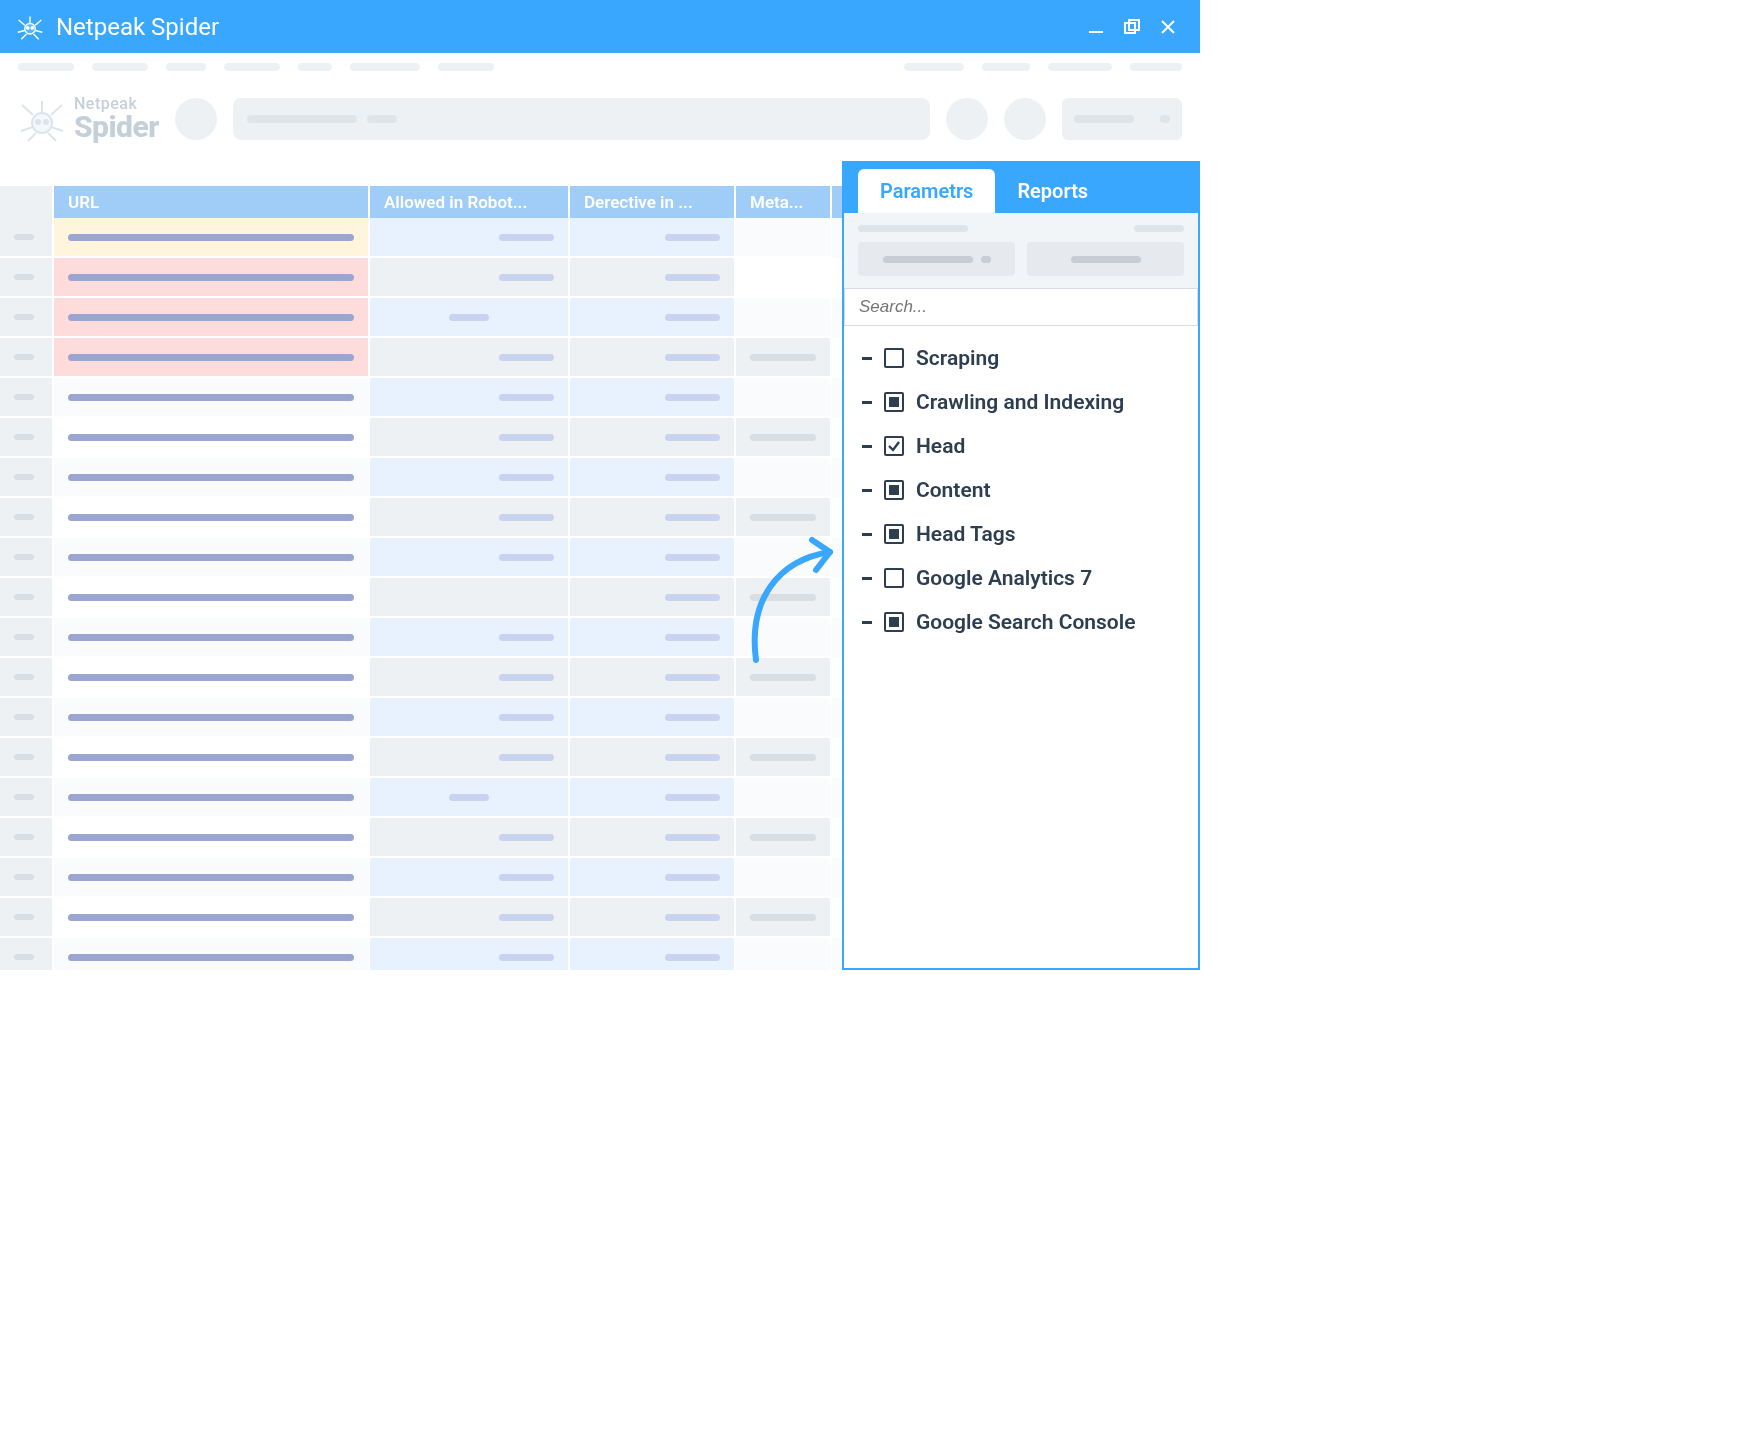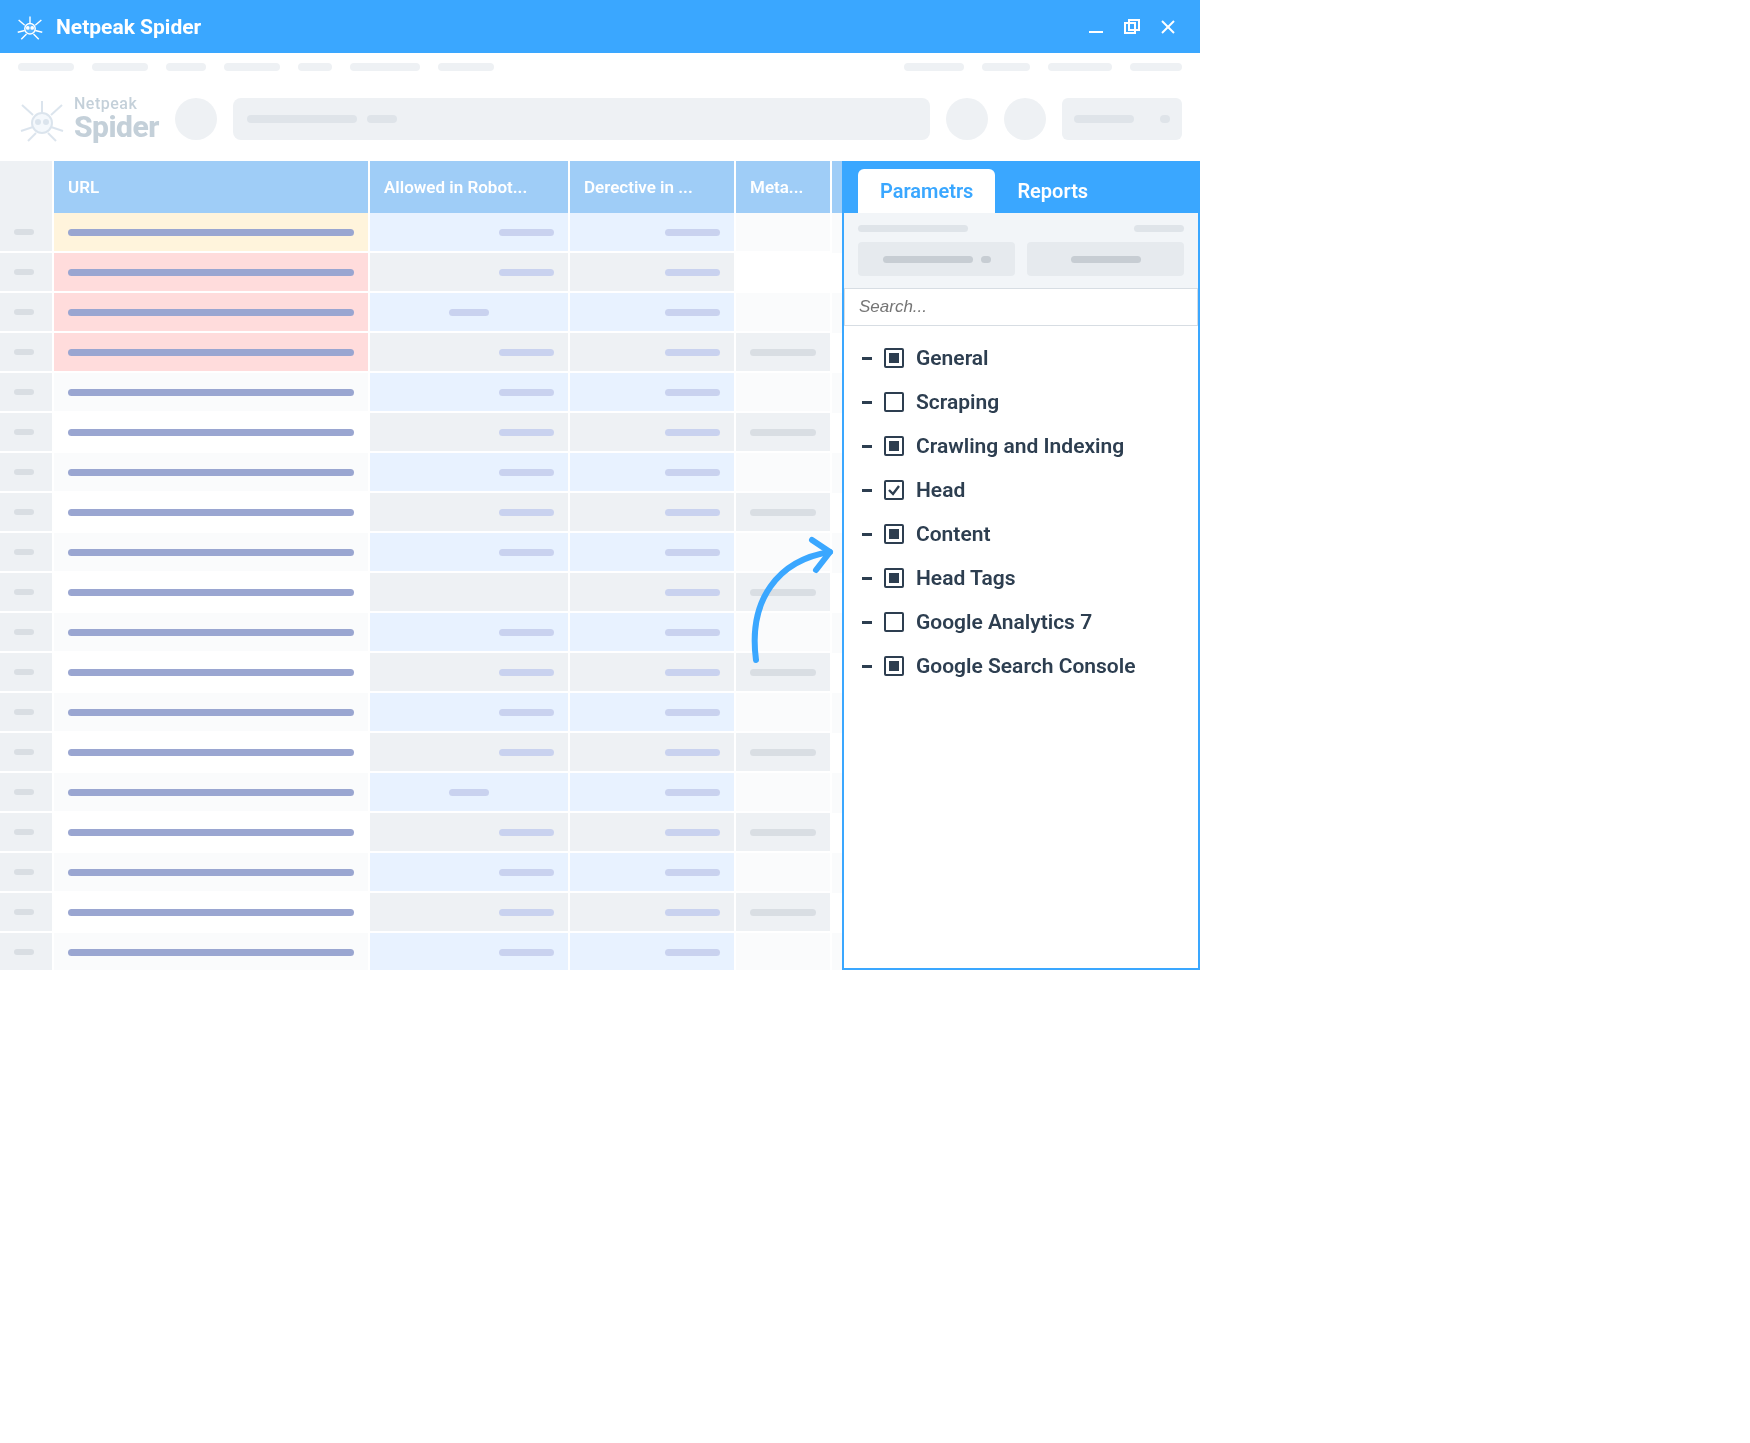--- a/index.html
+++ b/index.html
@@ -27,8 +27,8 @@
     margin-right: 10px;
   }
   .titlebar .app-title {
-    font-size: 21px;
-    font-weight: 700;
+    font-size: 24px;
+    font-weight: 400;
   }
   .titlebar .spacer { flex: 1; }
   .titlebar .win-ctrl {

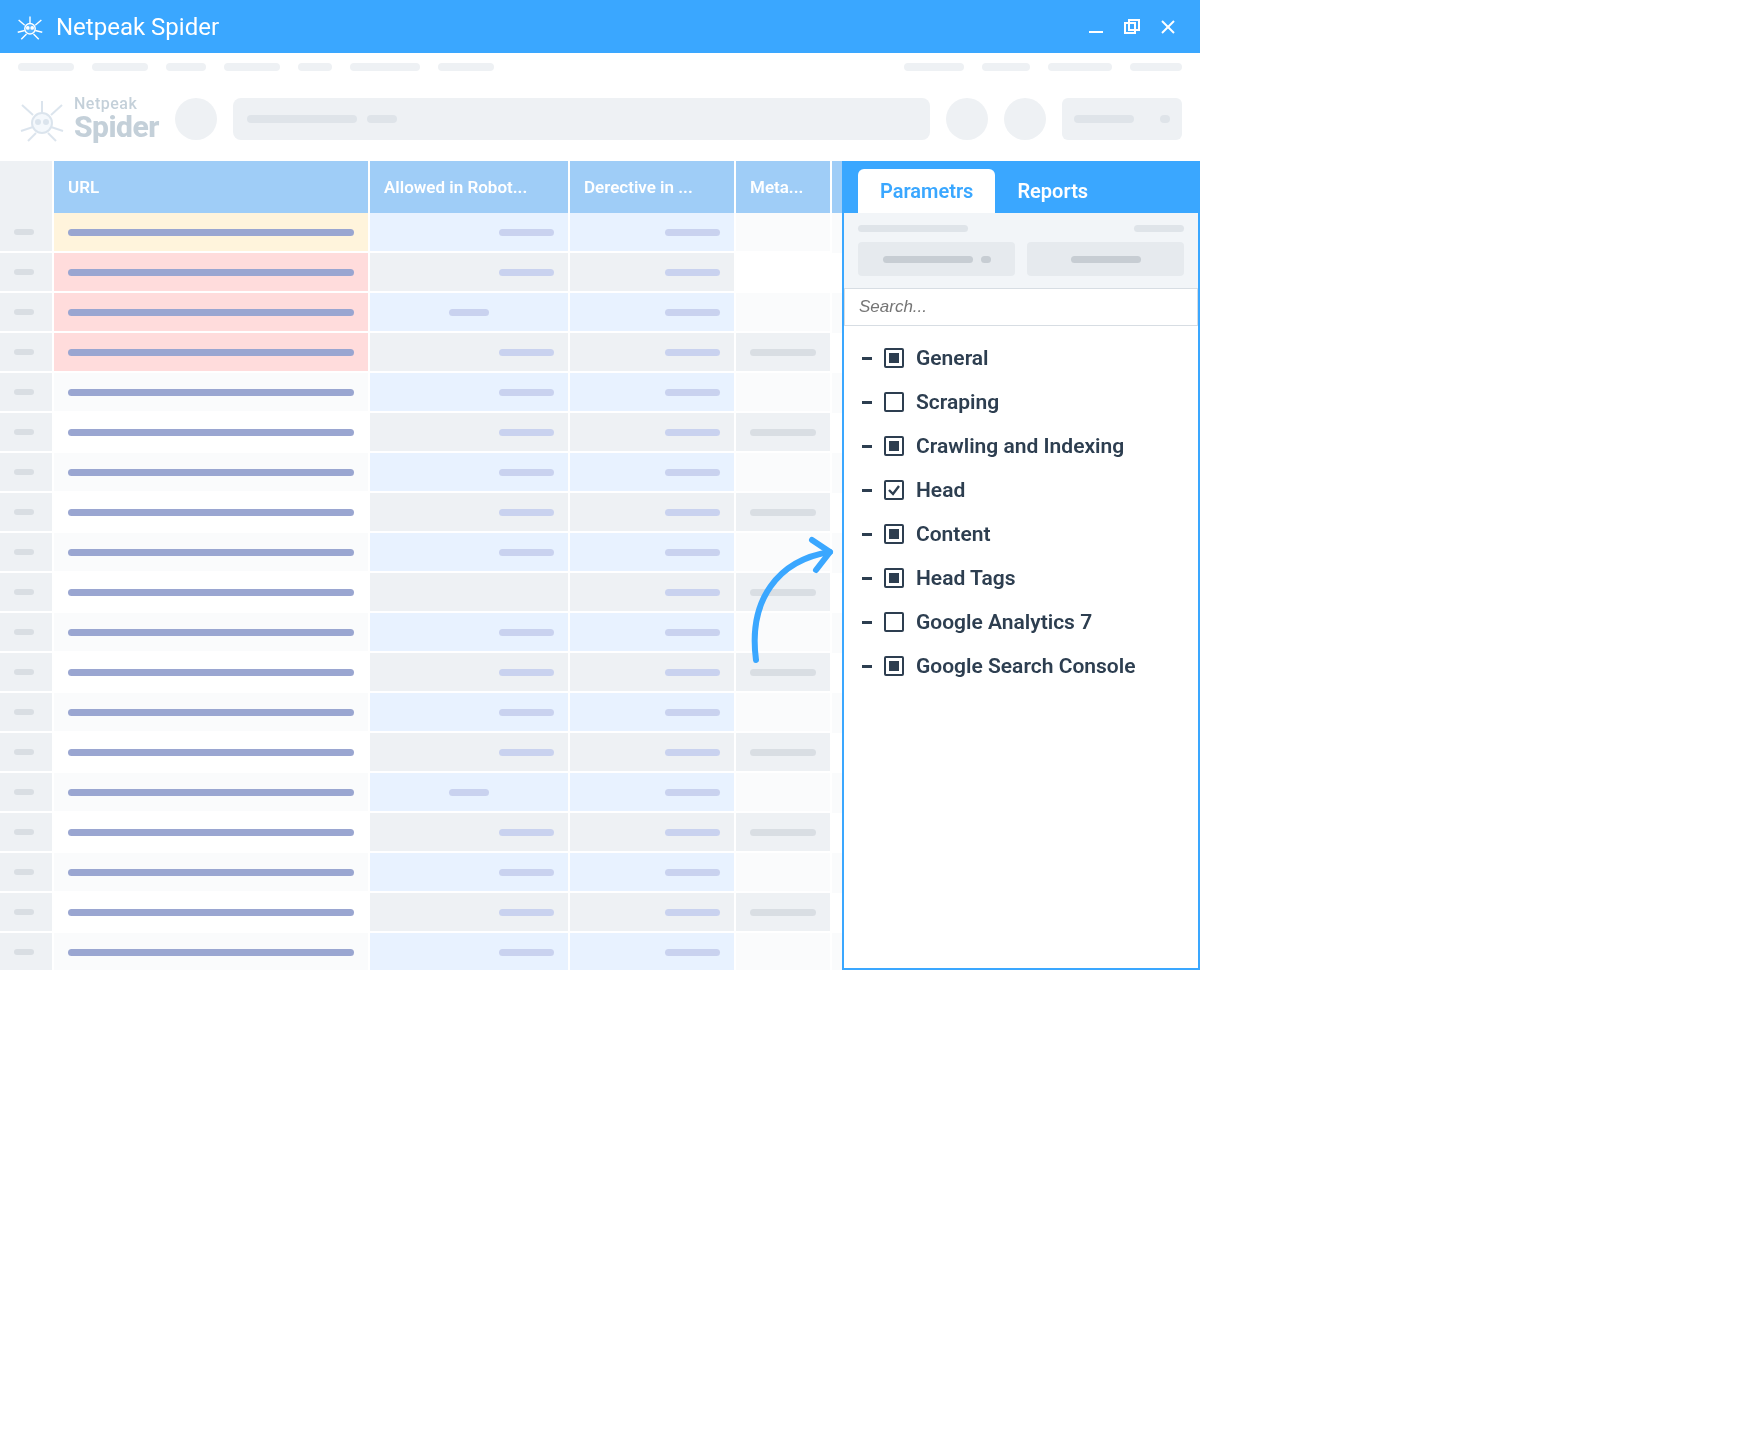--- a/index.html
+++ b/index.html
@@ -101,12 +101,13 @@
   }
   .thead {
     display: flex;
-    height: 52px;
+    height: 32px;
     background: #9fcdf7;
     color: #fff;
     font-size: 17px;
     font-weight: 600;
     align-items: stretch;
+    margin-top: 25px;
   }
   .thead .col {
     display: flex; align-items: center; padding: 0 14px;

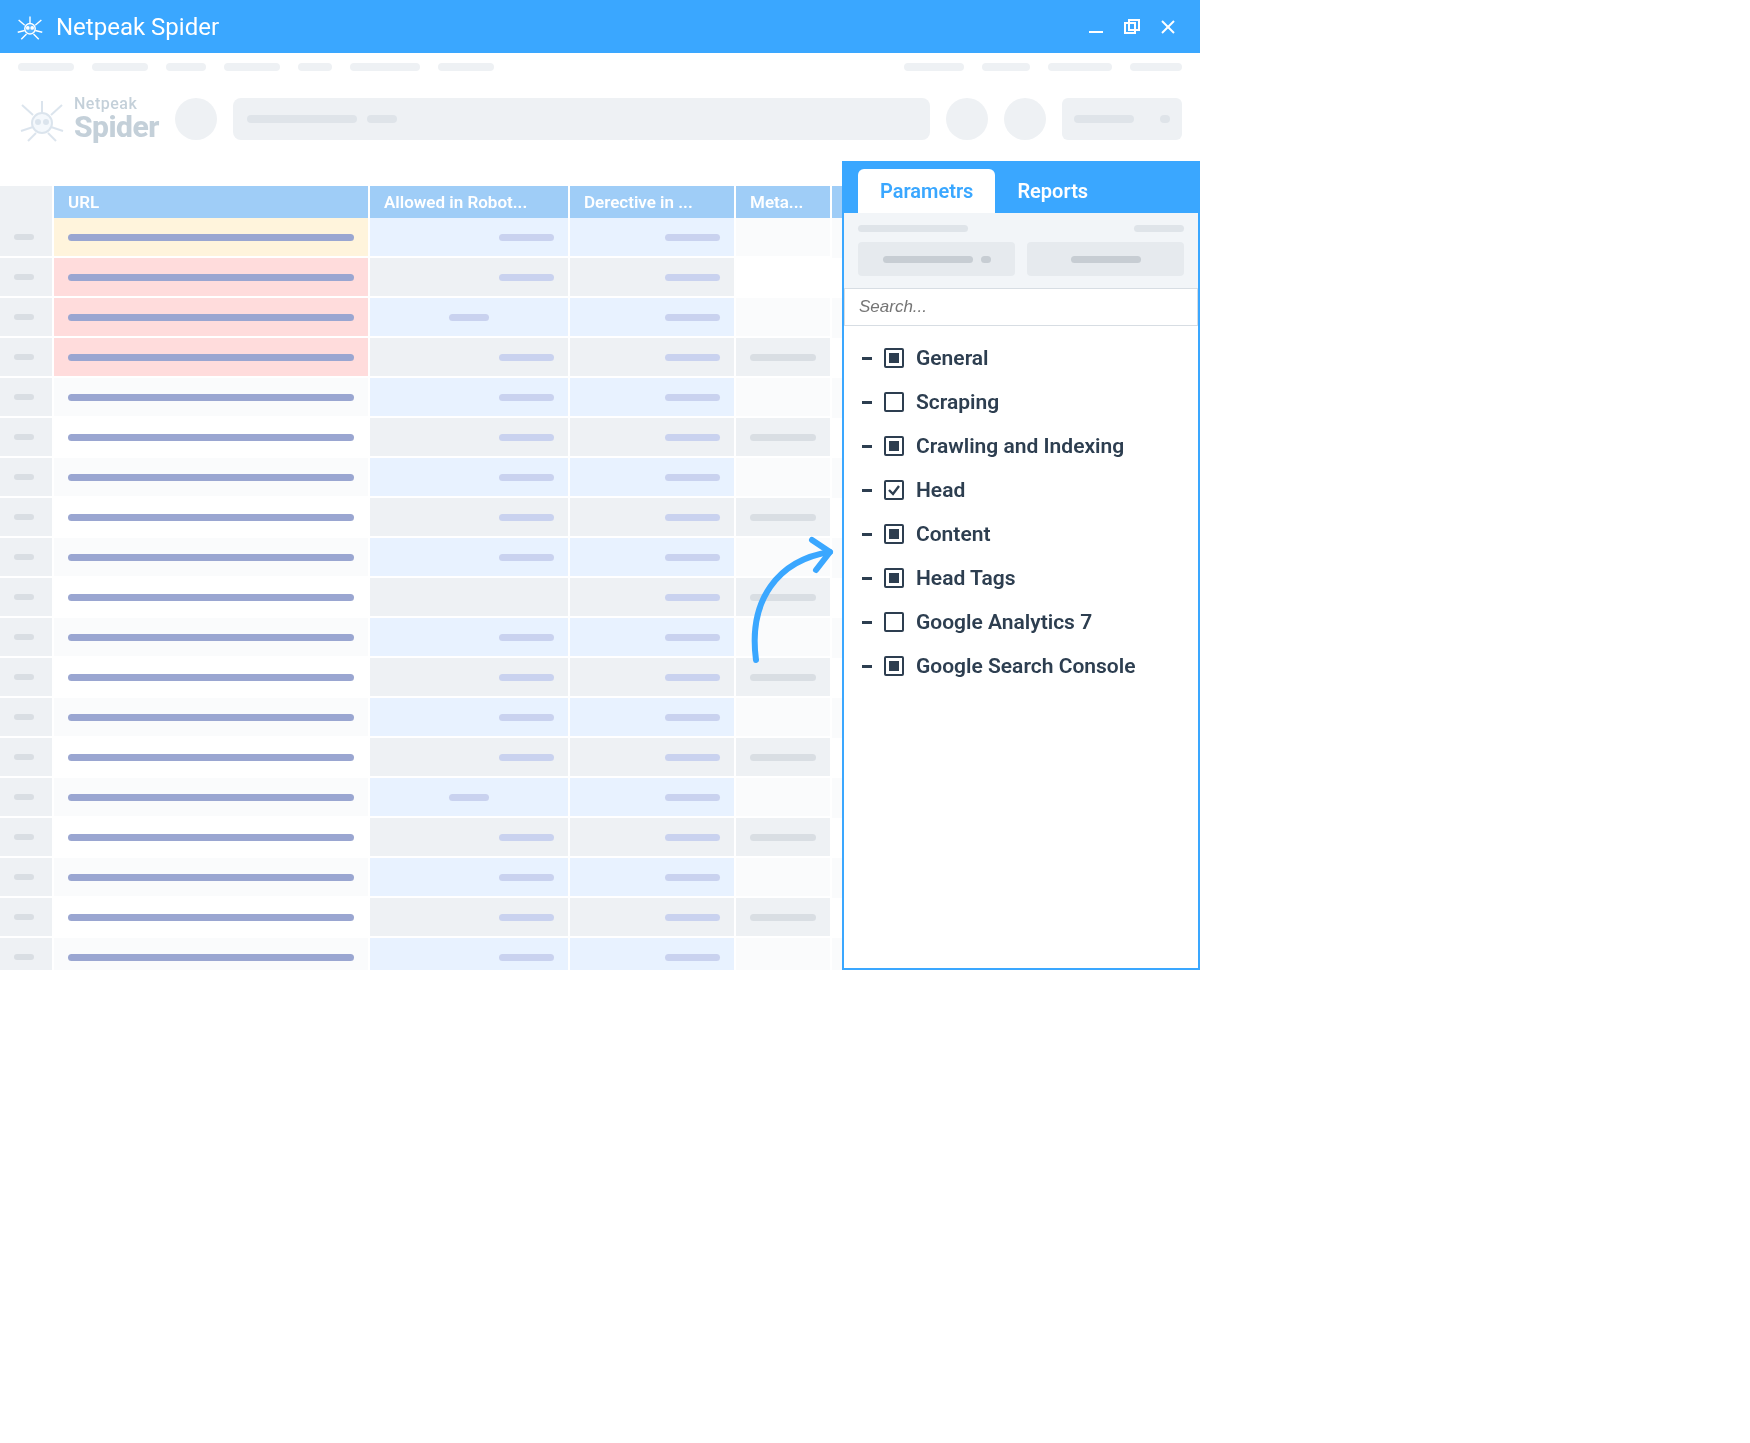--- a/index.html
+++ b/index.html
@@ -656,11 +656,6 @@
     <div class="panel-list" id="panel-list">
         <div class="pitem">
           <span class="dash"></span>
-          <span class="chk filled"></span>
-          <span class="label">General</span>
-        </div>
-        <div class="pitem">
-          <span class="dash"></span>
           <span class="chk "></span>
           <span class="label">Scraping</span>
         </div>

